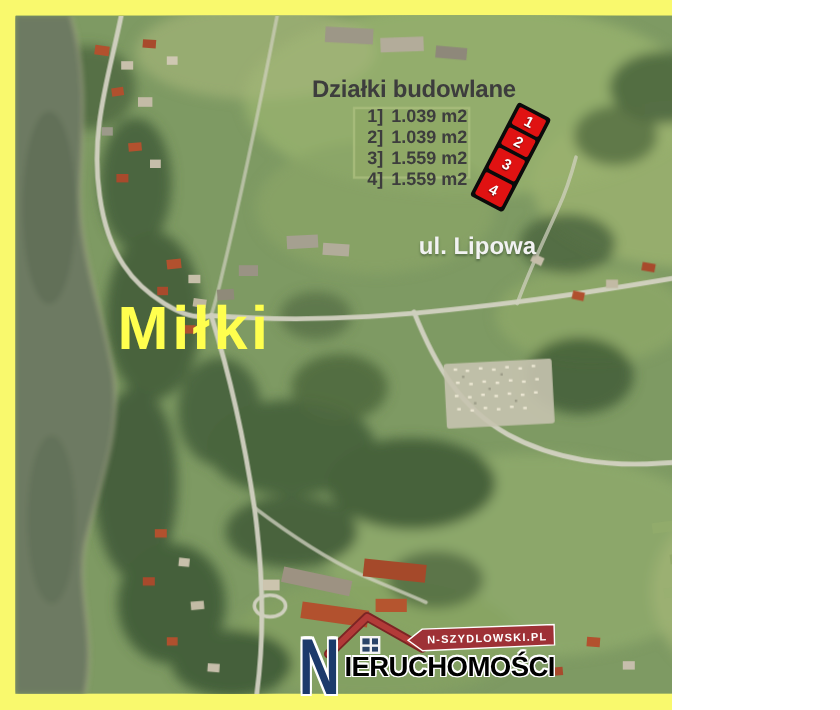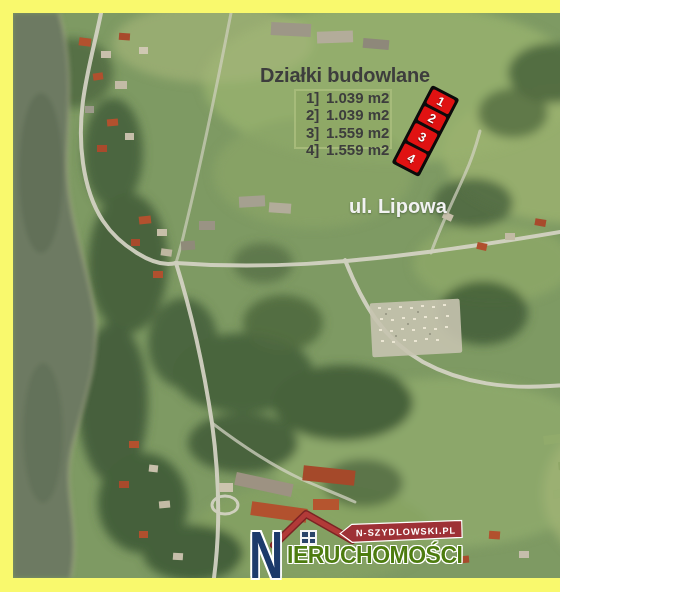--- a/index.html
+++ b/index.html
@@ -270,6 +270,7 @@
 
   <div class="ov street">ul. Lipowa</div>
 
+  <div class="ov town">Miłki</div>
 
   <div class="logo">
     <svg class="roofsvg" width="100" height="45" viewBox="0 0 100 45" xmlns="http://www.w3.org/2000/svg">

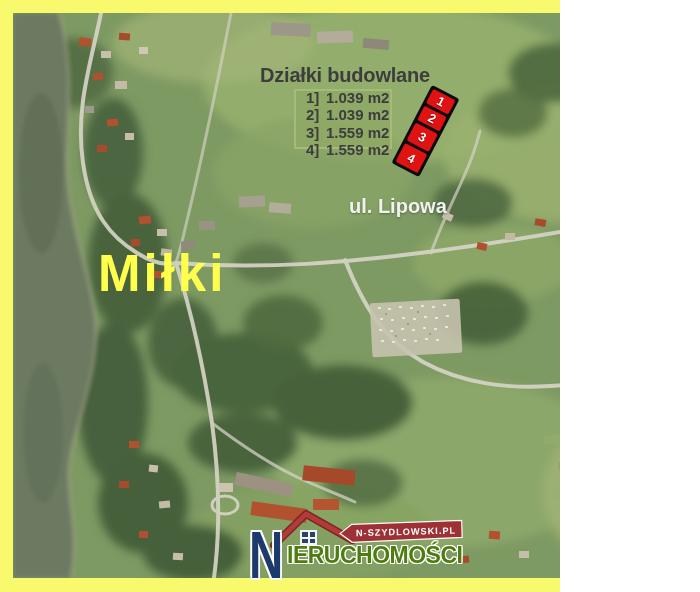--- a/index.html
+++ b/index.html
@@ -41,7 +41,7 @@
     position:absolute;left:4px;top:17px;font-size:66px;line-height:66px;font-weight:700;
     color:#1c3a6b;transform:scaleX(.72);transform-origin:0 0;
   }
-  .logo .w1{position:absolute;left:42px;top:37px;font-size:23px;font-weight:700;color:#4d7c0f;letter-spacing:-0.5px;}
+  .logo .w1{position:absolute;left:42px;top:37px;font-size:23px;font-weight:700;color:#000000;letter-spacing:-0.5px;}
   .logo .w2{position:absolute;left:56px;top:59px;font-size:21px;font-weight:700;color:#c23a3e;letter-spacing:2.5px;}
   .roofsvg{position:absolute;left:20px;top:3px;}
   .windowbox{

